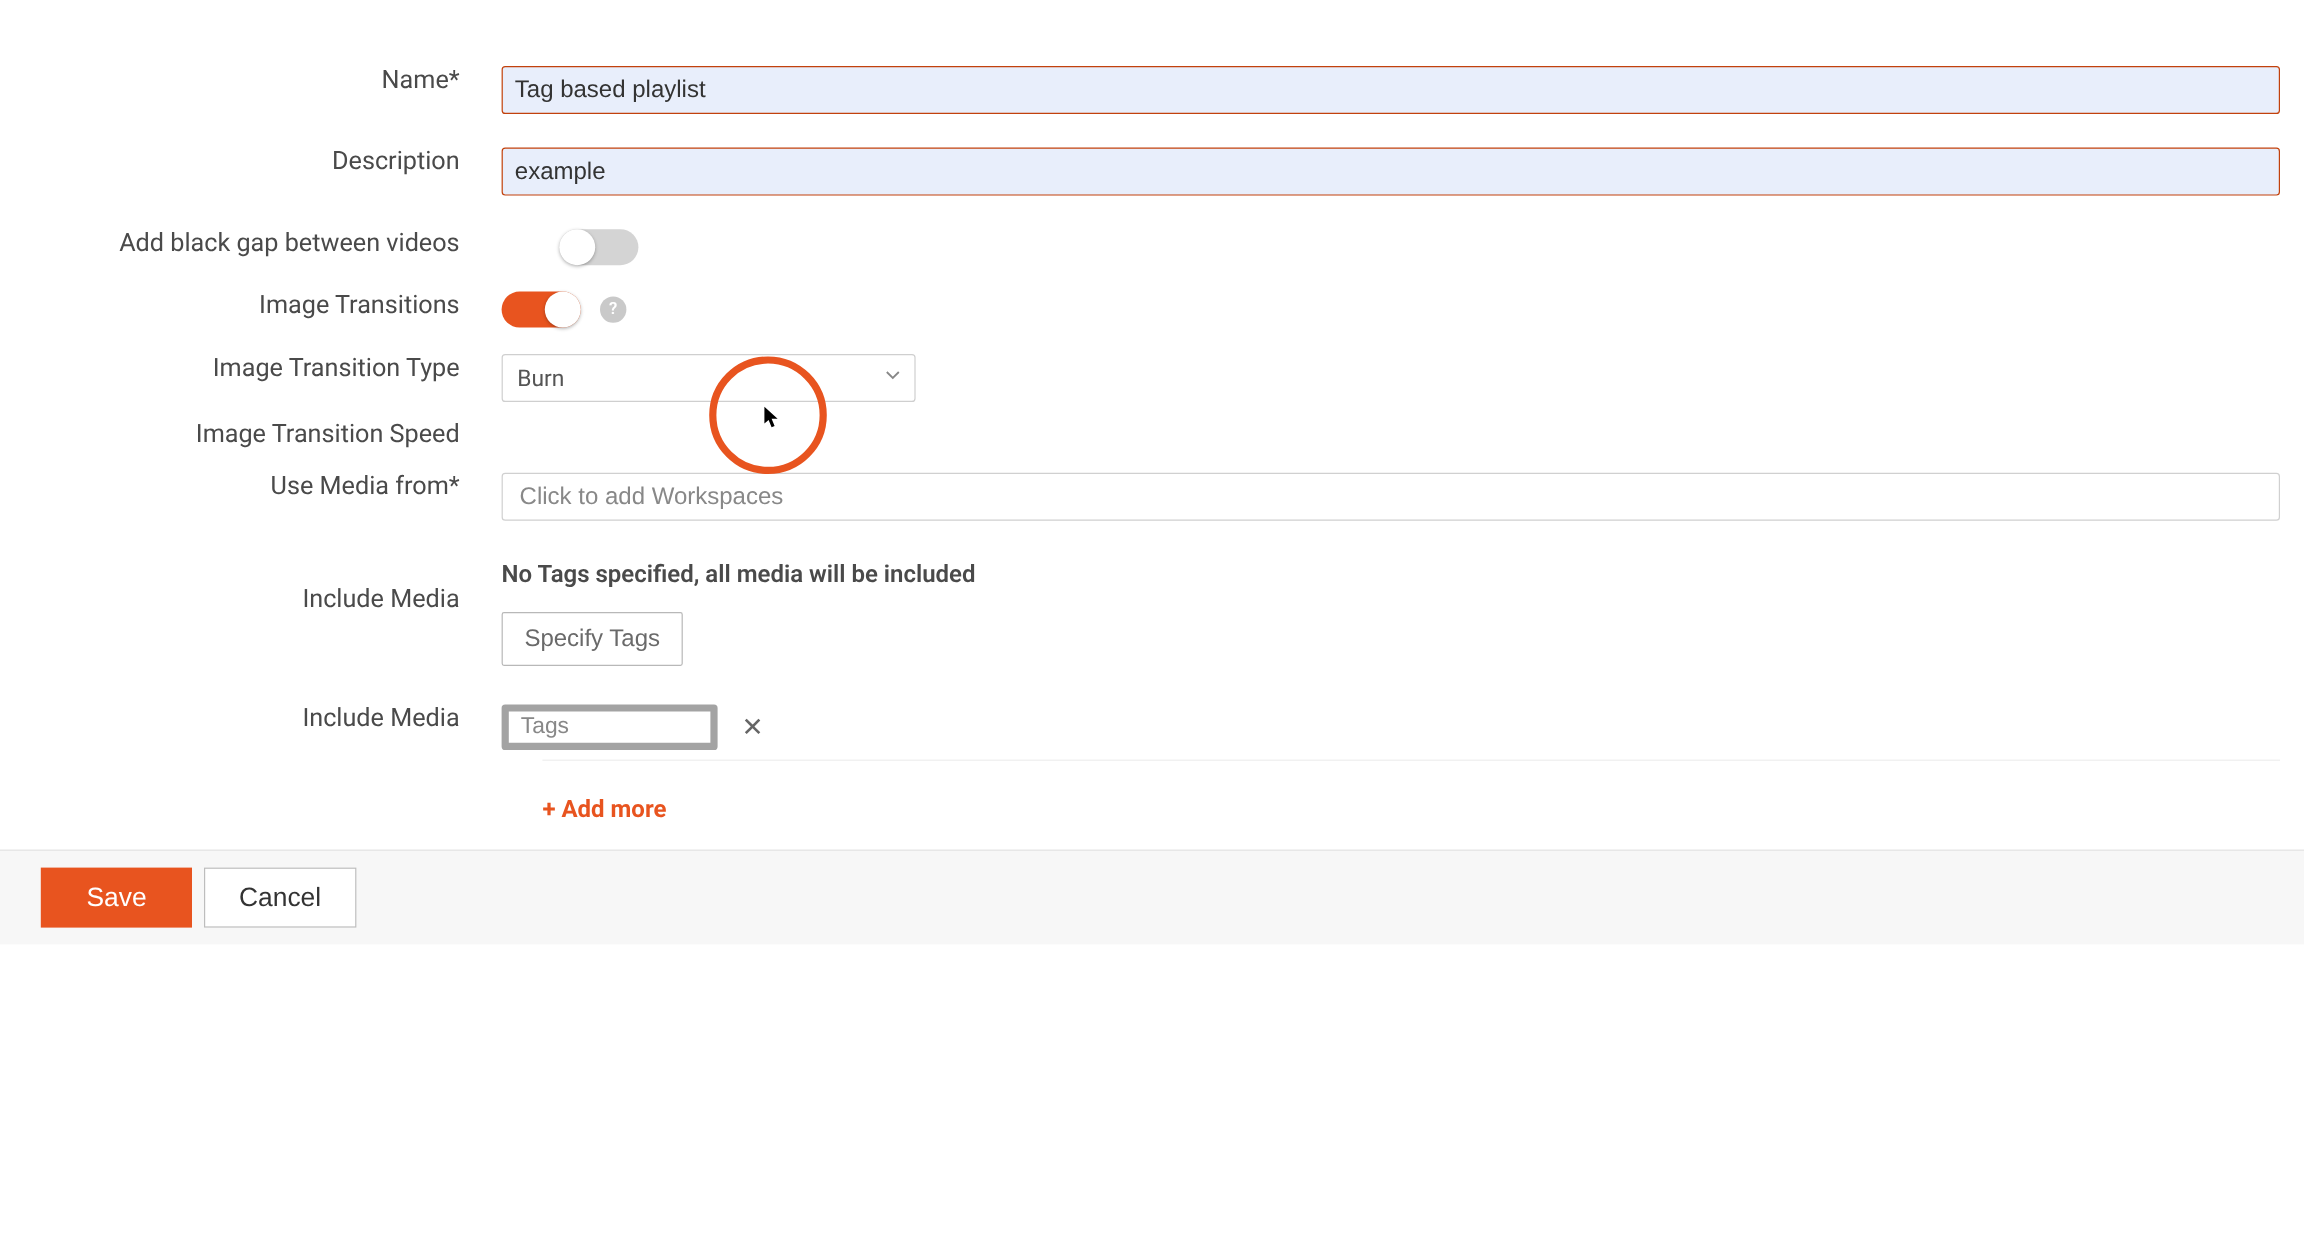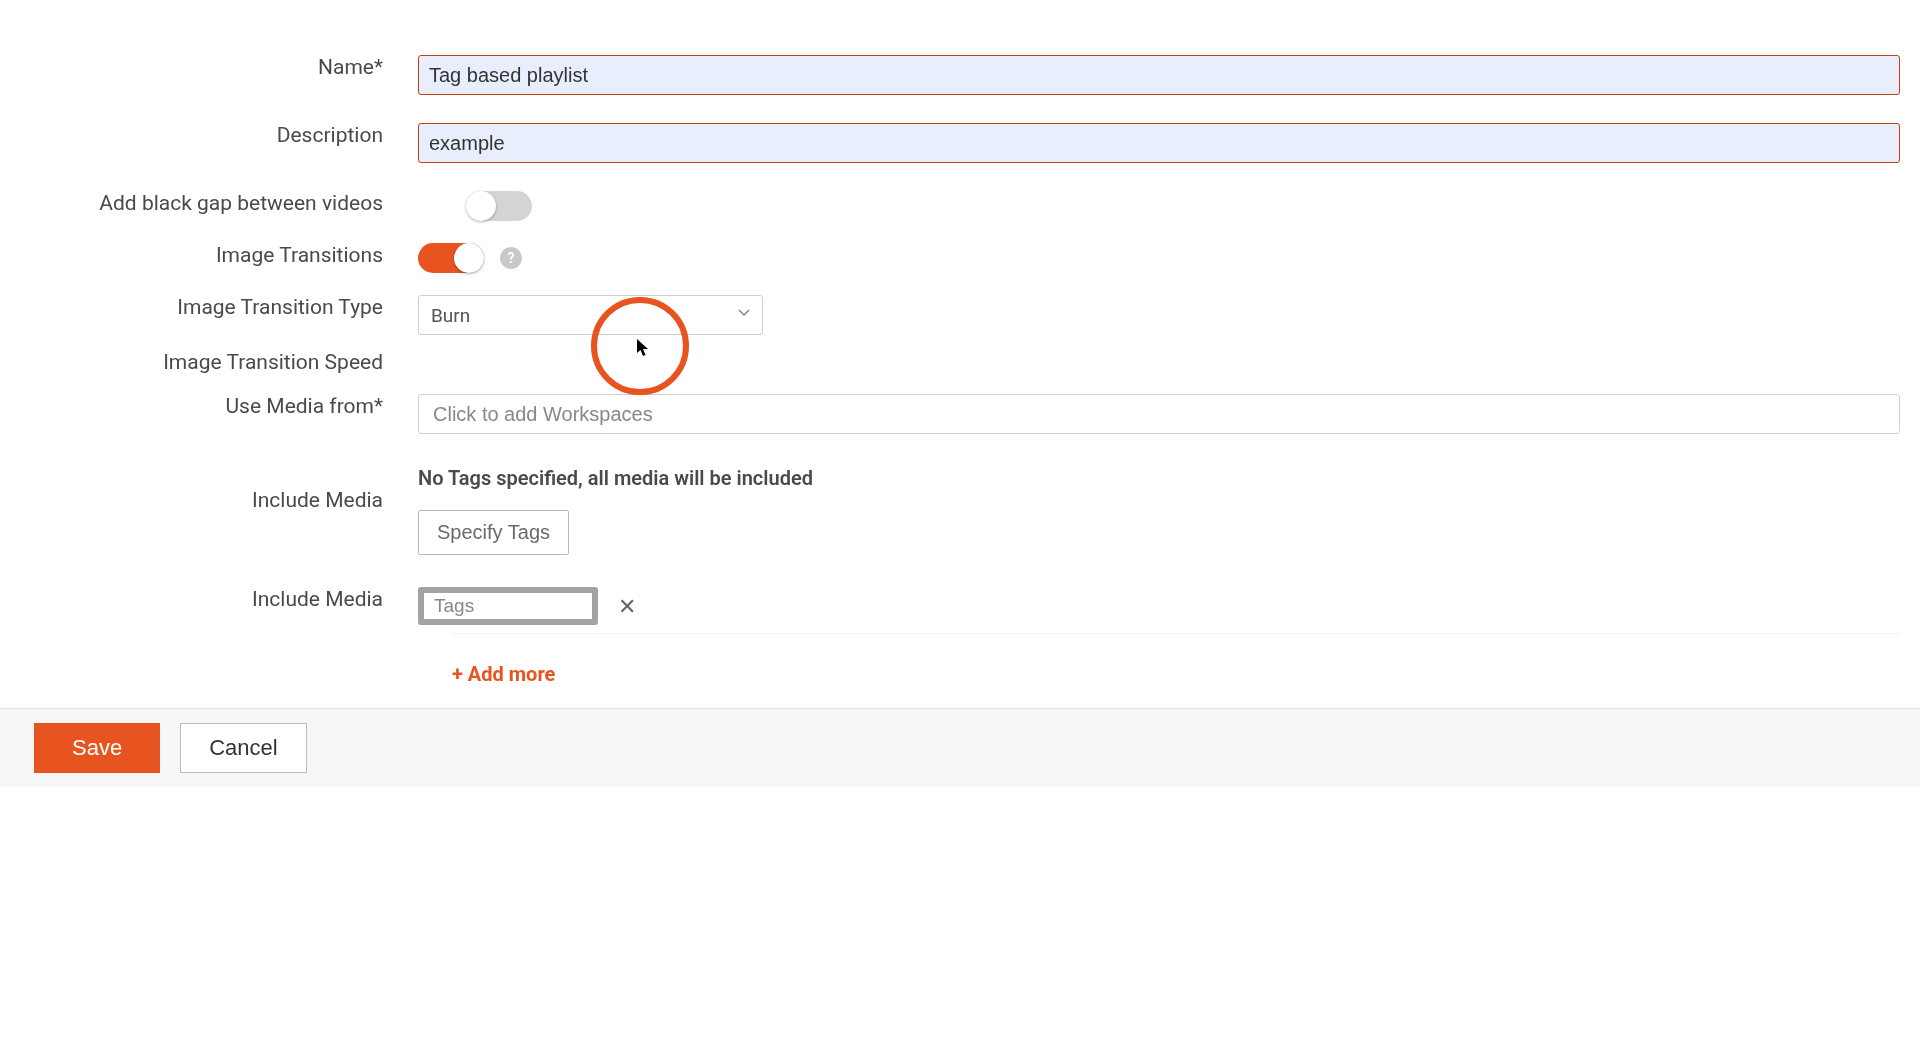--- a/index.html
+++ b/index.html
@@ -172,7 +172,7 @@
       border-top: 1px solid #e3e3e3;
       padding: 14px 34px;
       display: flex;
-      gap: 20px;
+      gap: 10px;
     }
     .btn-save {
       background: #e8541f;

